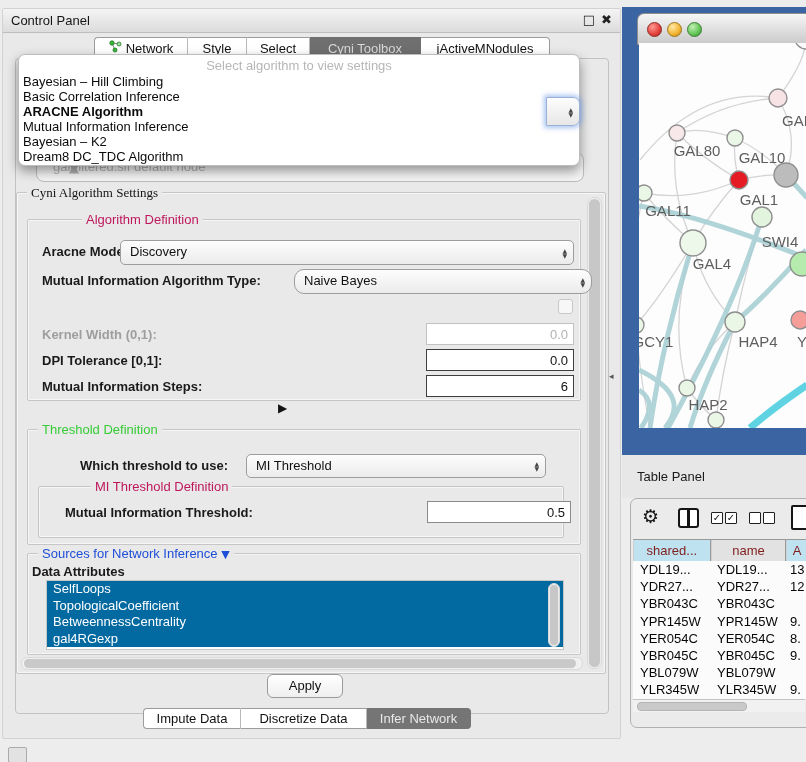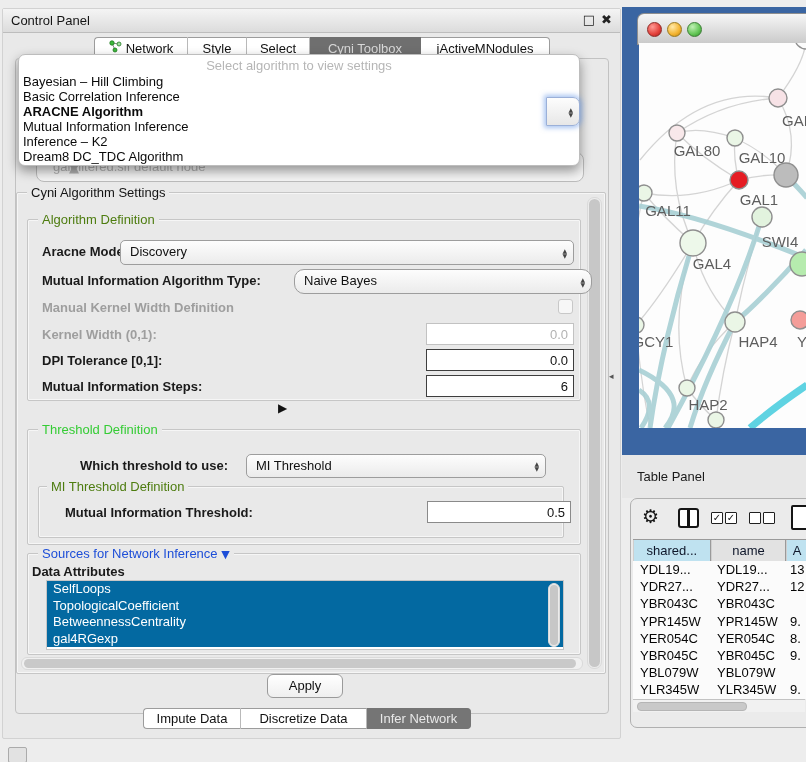--- a/index.html
+++ b/index.html
@@ -181,7 +181,7 @@
     <div class="algo-item" style="top:34px">Basic Correlation Inference</div>
     <div class="algo-item bold" style="top:49px">ARACNE Algorithm</div>
     <div class="algo-item" style="top:64px">Mutual Information Inference</div>
-    <div class="algo-item" style="top:79px">Inference – K2</div>
+    <div class="algo-item" style="top:79px">Bayesian – K2</div>
     <div class="algo-item" style="top:94px">Dream8 DC_TDC Algorithm</div>
   </div>
   <div id="focus-frag" class="abs">

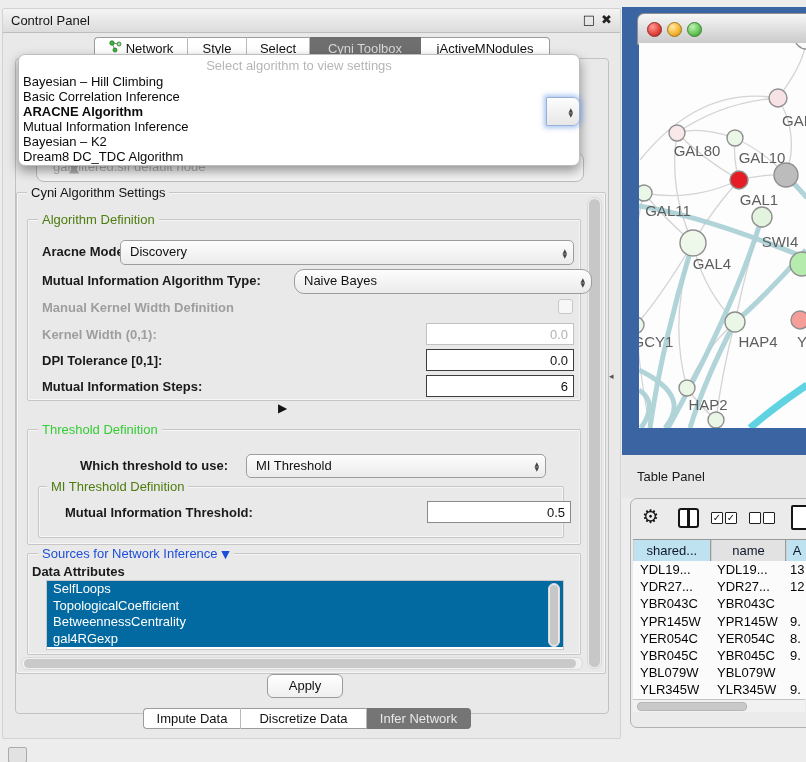--- a/index.html
+++ b/index.html
@@ -280,7 +280,7 @@
       </span>
     </div>
 
-    <span class="gtitle" style="left:10px;top:-8px;color:#141414;">Cyni Algorithm Settings</span>
+    <span class="gtitle" style="left:10px;top:-8px;color:#141414;font-family:Liberation Serif, serif;">Cyni Algorithm Settings</span>
   </div>
 
   <div id="apply-btn" class="abs">Apply</div>

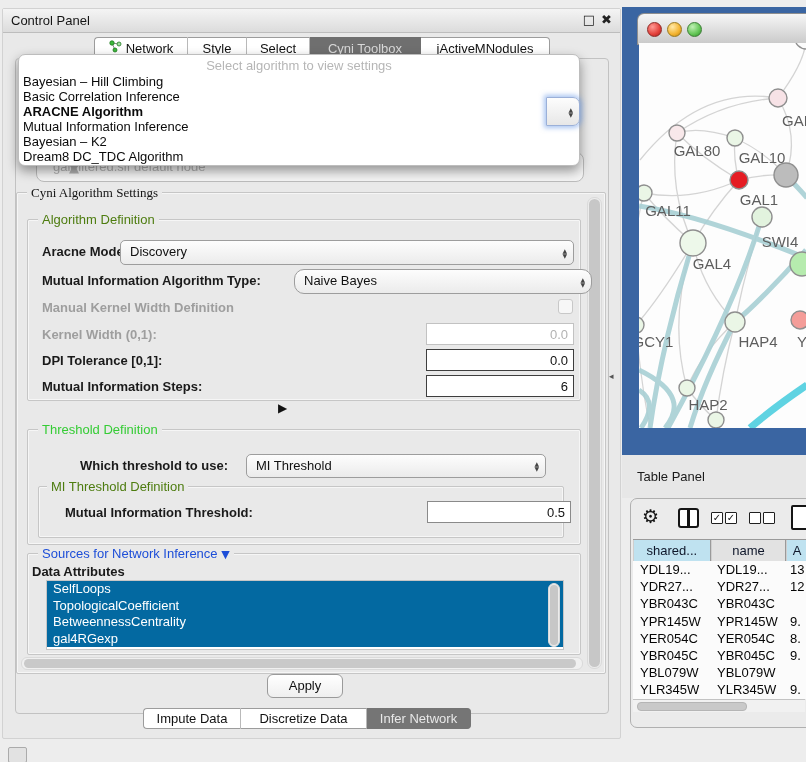--- a/index.html
+++ b/index.html
@@ -48,7 +48,7 @@
   
   .group{border:1px solid #c6c6c6;border-radius:2px;box-shadow:inset 0 0 0 1px rgba(255,255,255,.6);}
   .gtitle{position:absolute;background:#e9e9e9;padding:0 4px;font-size:13px;white-space:nowrap;}
-  .blue{color:#4d7c0f;} .green{color:#35cc35;}
+  .blue{color:#be185d;margin-left:44px;} .green{color:#35cc35;}
   #settings{left:16px;top:192px;width:588px;height:480px;}
 
   .lbl{position:absolute;font-weight:bold;font-size:13px;color:#1a1a1a;white-space:nowrap;}

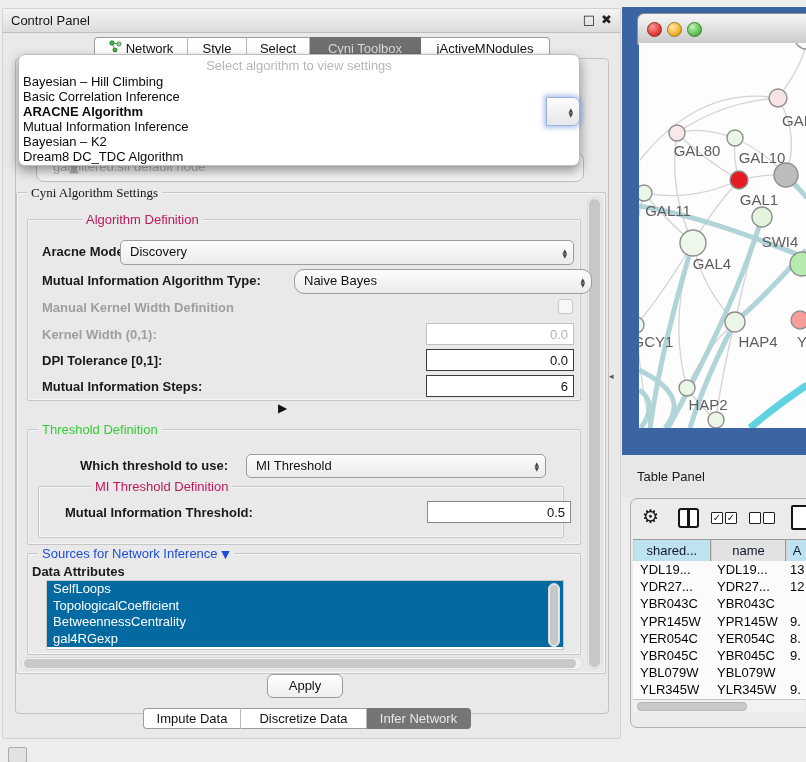--- a/index.html
+++ b/index.html
@@ -220,7 +220,6 @@
           </span>
       </div>
 
-      <span class="lbl dis" style="left:14px;top:80px;">Manual Kernel Width Definition</span>
       <div class="checkbox" style="left:530px;top:79px;"></div>
 
       <span class="lbl dis" style="left:14px;top:107px;">Kernel Width (0,1):</span>

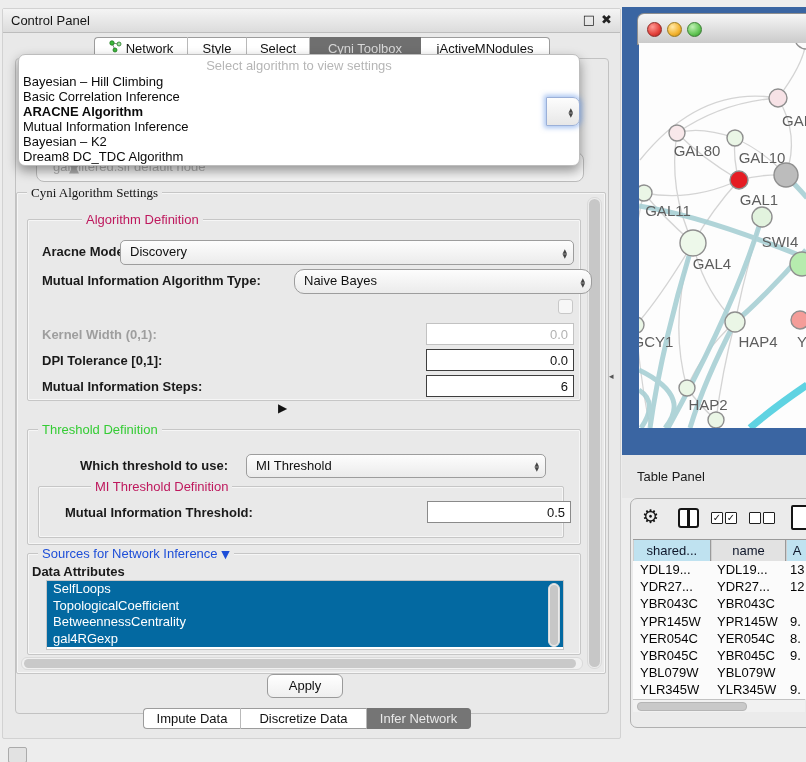--- a/index.html
+++ b/index.html
@@ -111,7 +111,7 @@
   #doc-ic{left:160px;top:6px;width:16px;height:21px;border:2.5px solid #151515;border-radius:2px;background:#fff;}
 
   #tp-header{position:absolute;left:2px;top:40px;height:21px;width:174px;display:flex;border-top:1px solid #9a9a9a;border-bottom:1px solid #9a9a9a;}
-  .th{border-right:1px solid #9a9a9a;border-left:1px solid #cfcfcf;text-align:center;line-height:21px;font-size:13px;color:#0f172a;overflow:hidden;white-space:nowrap;}
+  .th{border-right:1px solid #9a9a9a;border-left:1px solid #cfcfcf;text-align:center;line-height:21px;font-size:13px;color:#7f1d1d;overflow:hidden;white-space:nowrap;}
   .th.selcol{background:#bfe2f0;} .th.graycol{background:#e2e2e2;}
   .th1{width:77px}.th2{width:75px}.th3{width:20px;border-right:none;}
 

